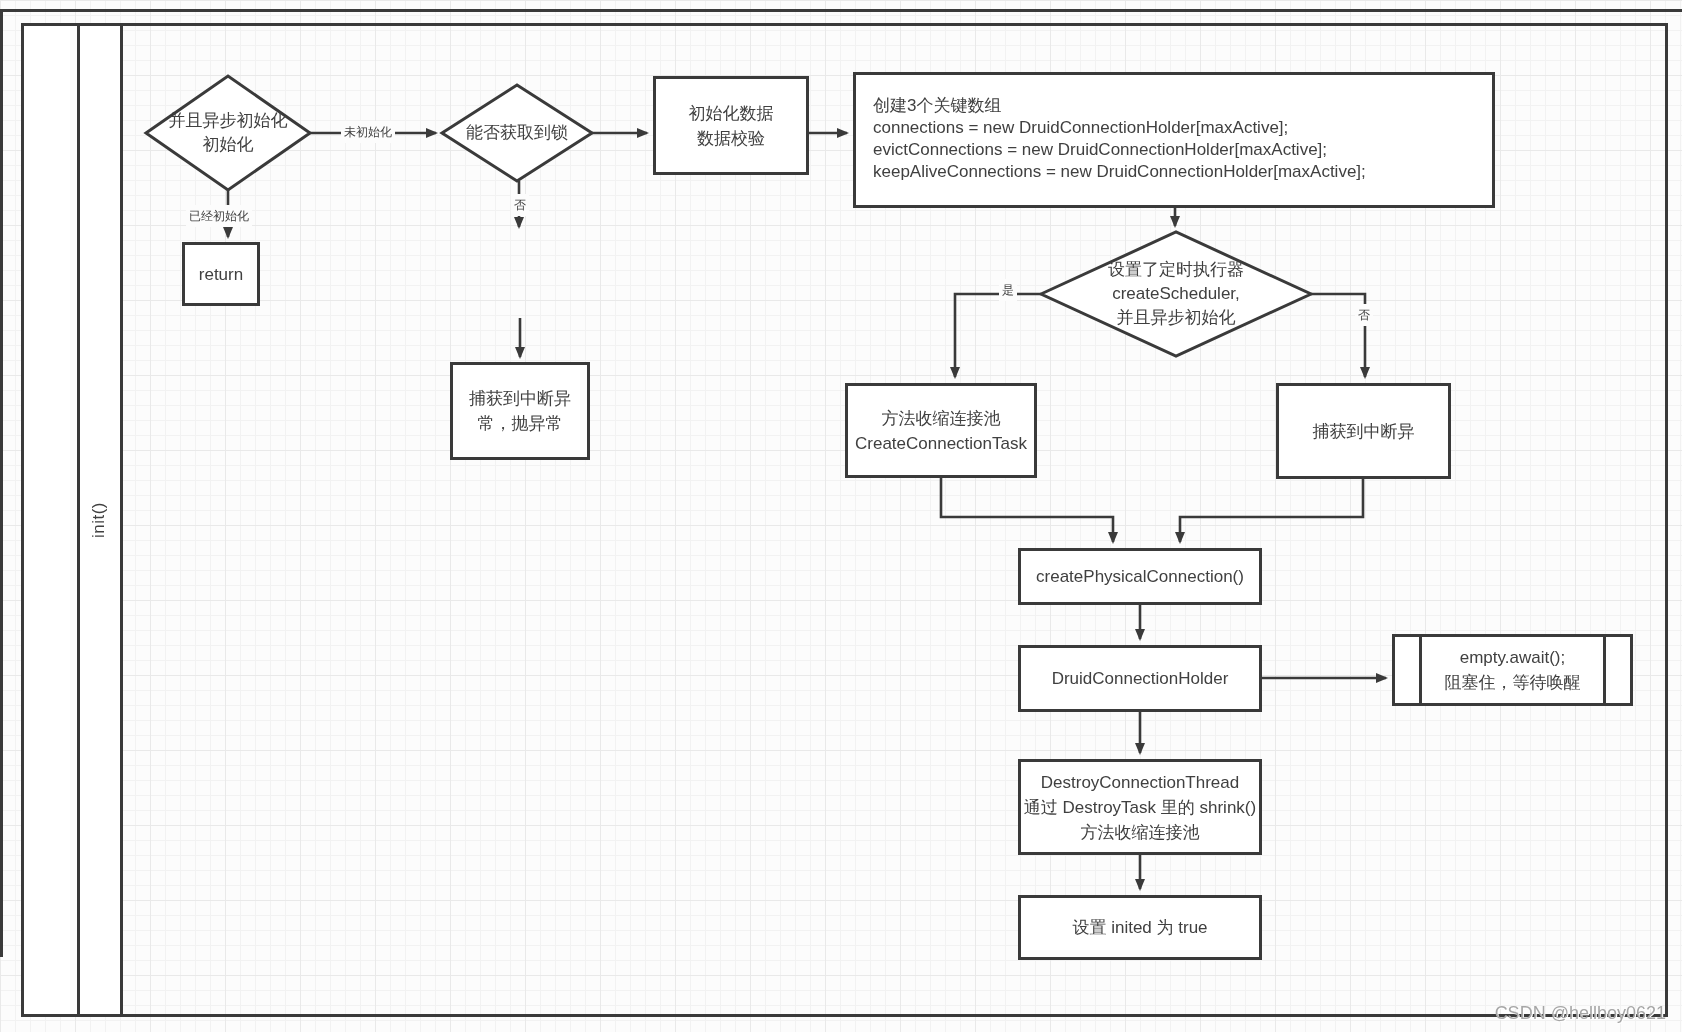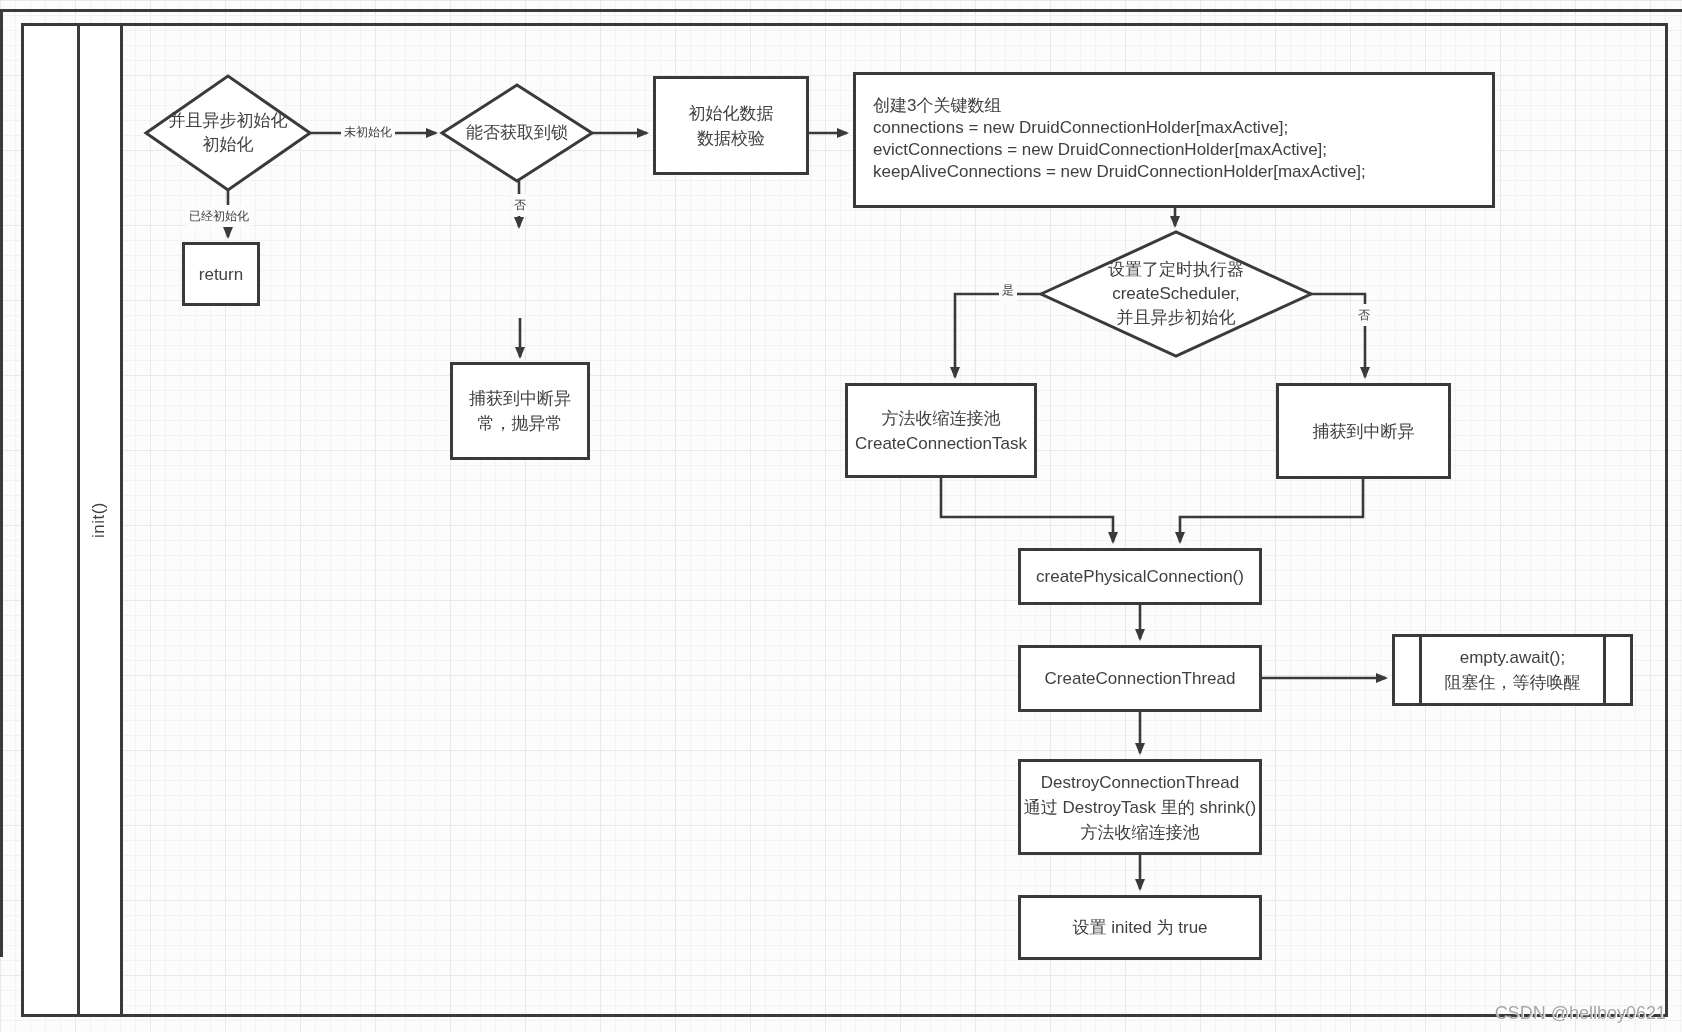--- a/index.html
+++ b/index.html
@@ -152,7 +152,7 @@
 
   <div class="node" style="left:1018px;top:548px;width:244px;height:57px;">createPhysicalConnection()</div>
 
-  <div class="node" style="left:1018px;top:645px;width:244px;height:67px;">CreateConnectionThread</div>
+  <div class="node" style="left:1018px;top:645px;width:244px;height:67px;">DruidConnectionHolder</div>
 
   <div class="node" style="left:1392px;top:634px;width:241px;height:72px;">
     <div class="bar" style="left:24px;"></div>

